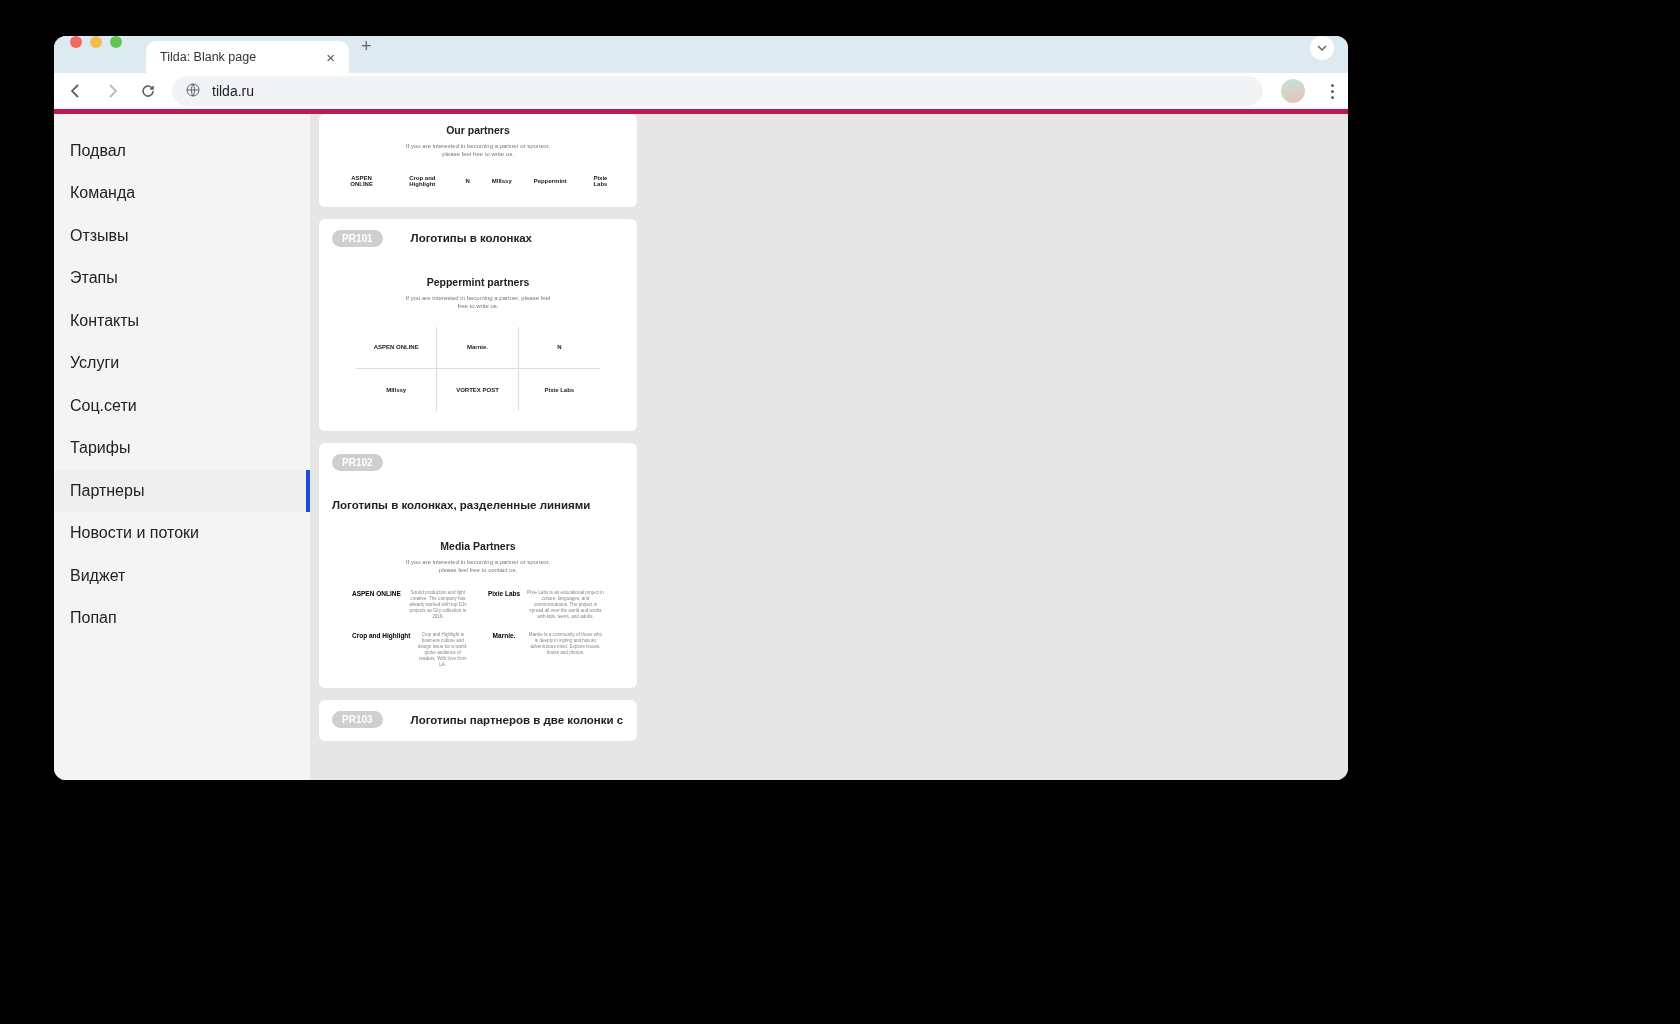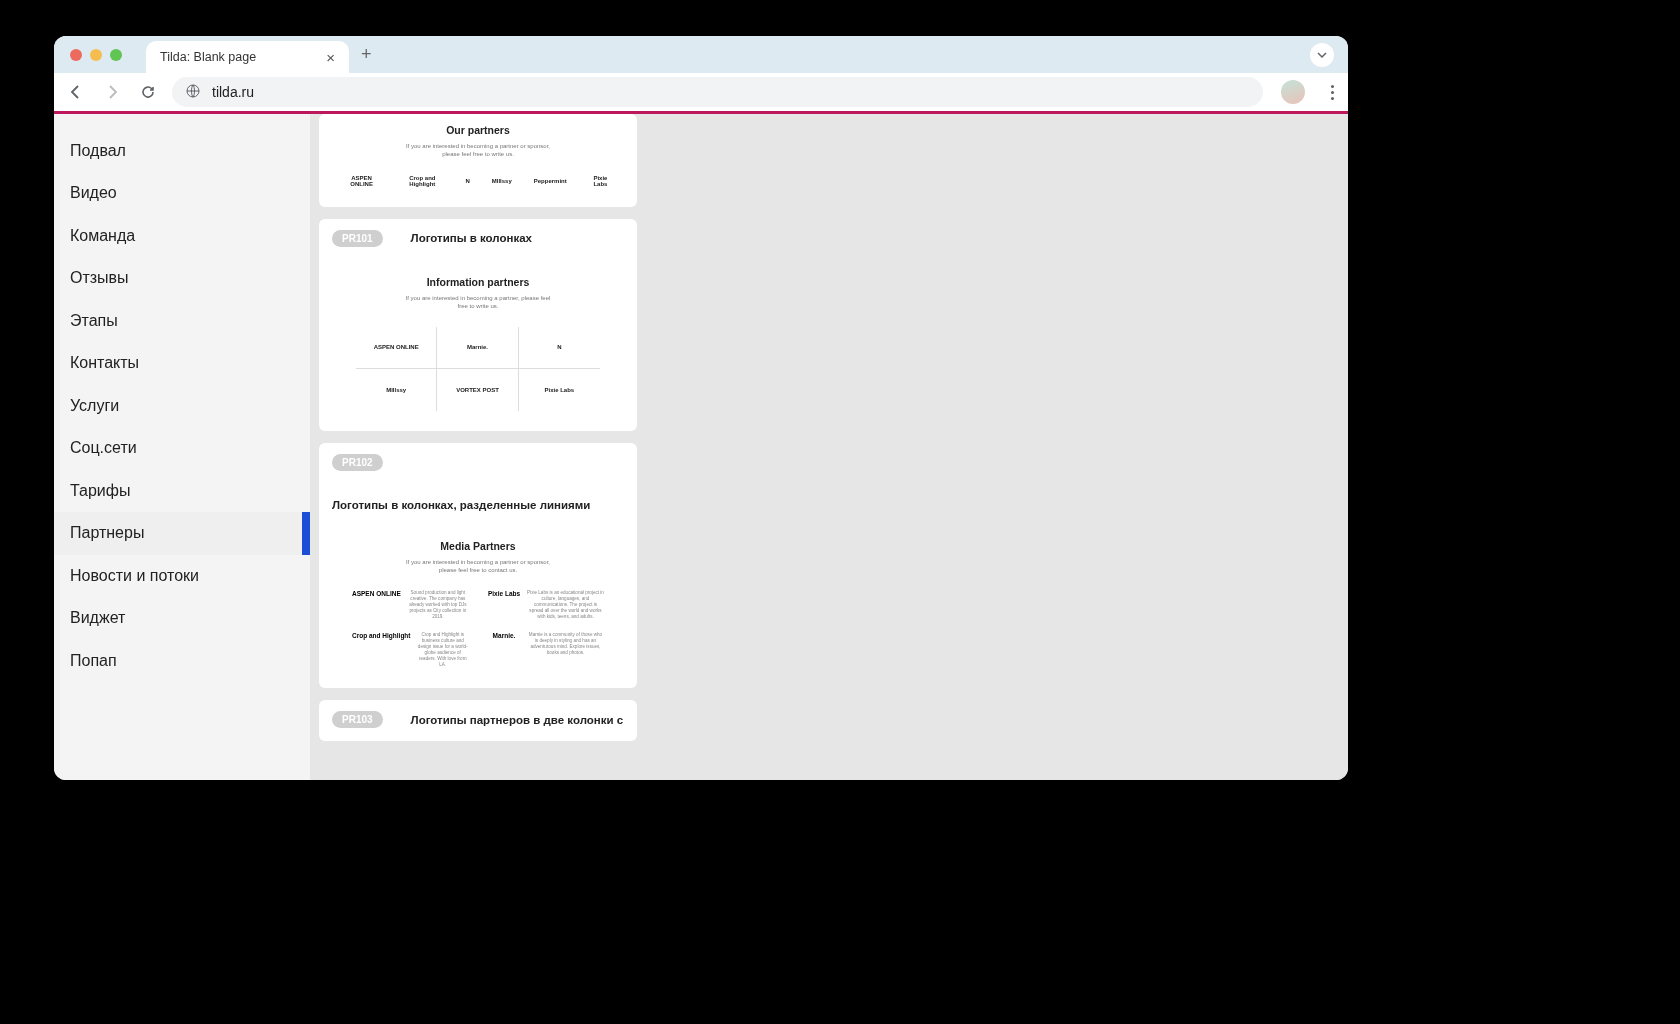--- a/index.html
+++ b/index.html
@@ -5,7 +5,7 @@
 *{margin:0;padding:0;box-sizing:border-box}
 body{background:#000;width:1680px;height:1024px;font-family:-apple-system,BlinkMacSystemFont,"Segoe UI",Arial,sans-serif;overflow:hidden}
 .browser{position:absolute;left:54px;top:36px;width:1294px;height:744px;background:#fff;border-radius:12px;overflow:hidden;box-shadow:0 10px 40px rgba(0,0,0,.4)}
-.chrome-top{background:#deeaf1;height:37px;display:flex;align-items:center;padding:0 12px}
+.chrome-top{background:#deeaf1;height:37px;display:flex;align-items:flex-start;padding:0 12px}
 .traffic{display:flex;gap:8px;margin-left:4px}
 .dot{width:12px;height:12px;border-radius:50%}
 .red{background:#ed6a5e}.yel{background:#f5bd4f}.grn{background:#61c554}

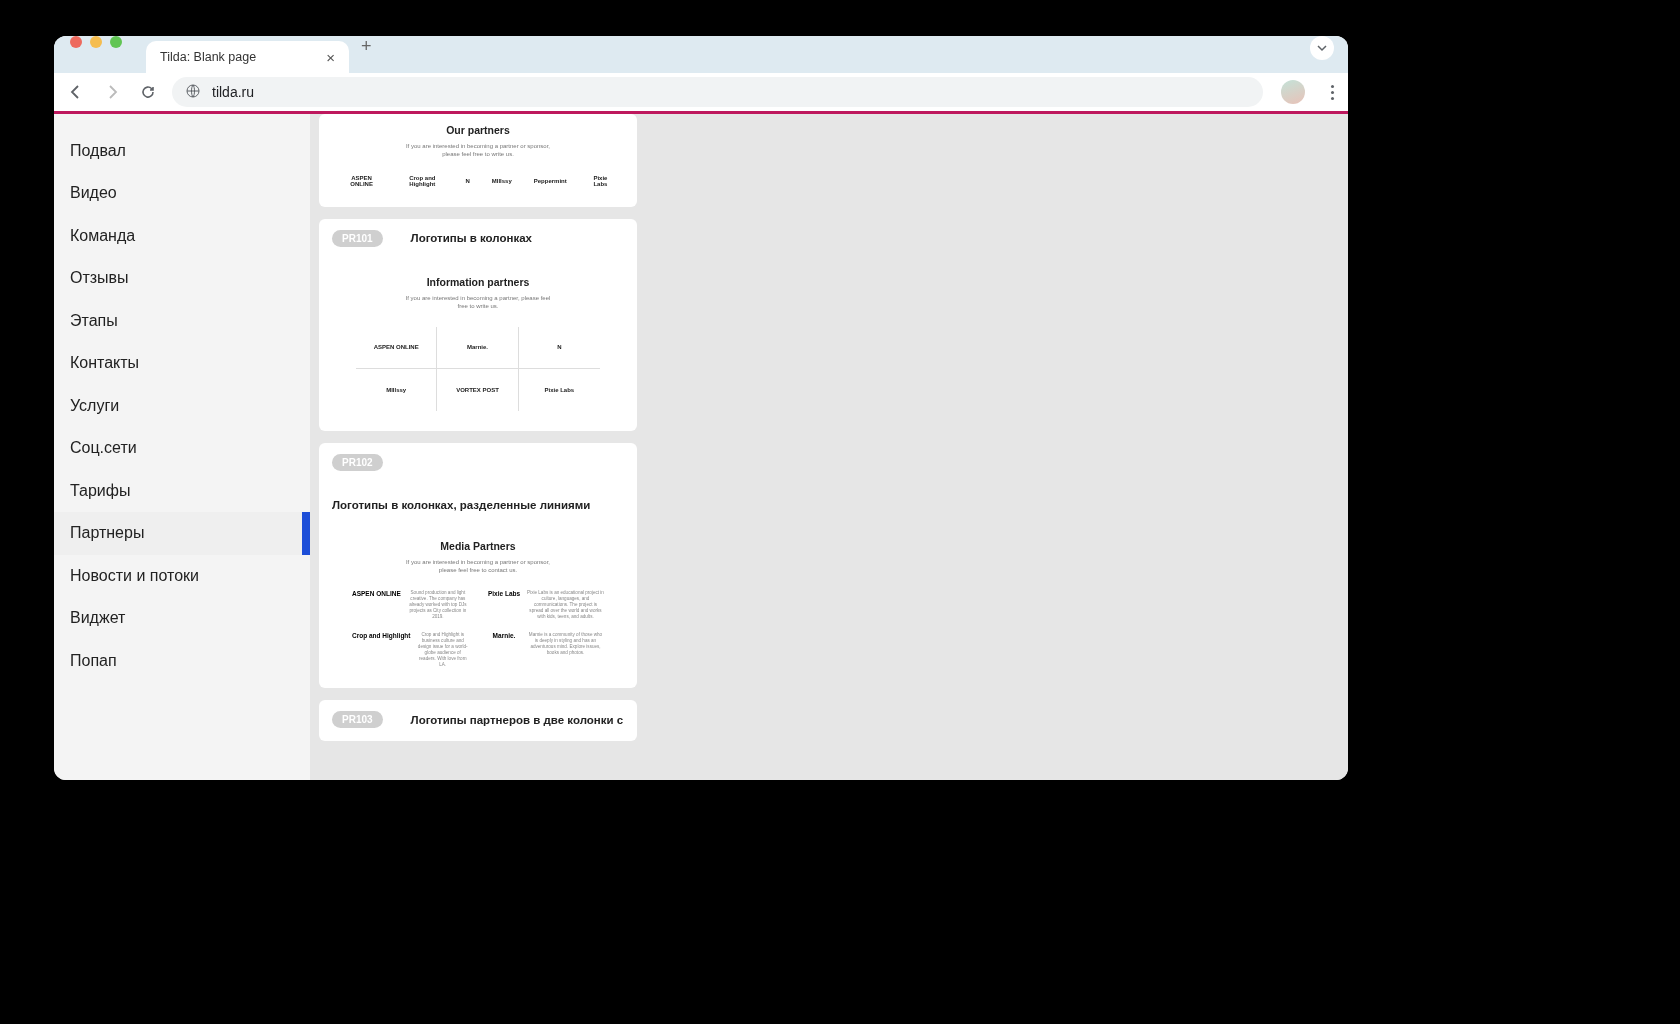--- a/index.html
+++ b/index.html
@@ -13,7 +13,7 @@
 .tab .x{margin-left:60px;color:#555;font-size:15px;cursor:pointer}
 .newtab{margin-left:12px;color:#666;font-size:18px;cursor:pointer}
 .chev-wrap{margin-left:auto;width:24px;height:24px;border-radius:50%;background:#fff;display:flex;align-items:center;justify-content:center;cursor:pointer;margin-right:2px}
-.toolbar{height:41px;background:#fff;display:flex;align-items:center;padding:0 10px;gap:12px;border-bottom:3px solid #be185d}
+.toolbar{height:41px;background:#fff;display:flex;align-items:center;padding:0 10px;gap:12px;border-bottom:5px solid #be185d}
 .navbtn{width:24px;height:24px;display:flex;align-items:center;justify-content:center;cursor:pointer;color:#5f6368;font-size:15px}
 .navbtn.d{color:#bbb;cursor:default}
 .url{flex:1;height:30px;background:#f1f3f4;border-radius:15px;display:flex;align-items:center;padding:0 14px;font-size:14px;color:#202124;gap:12px}

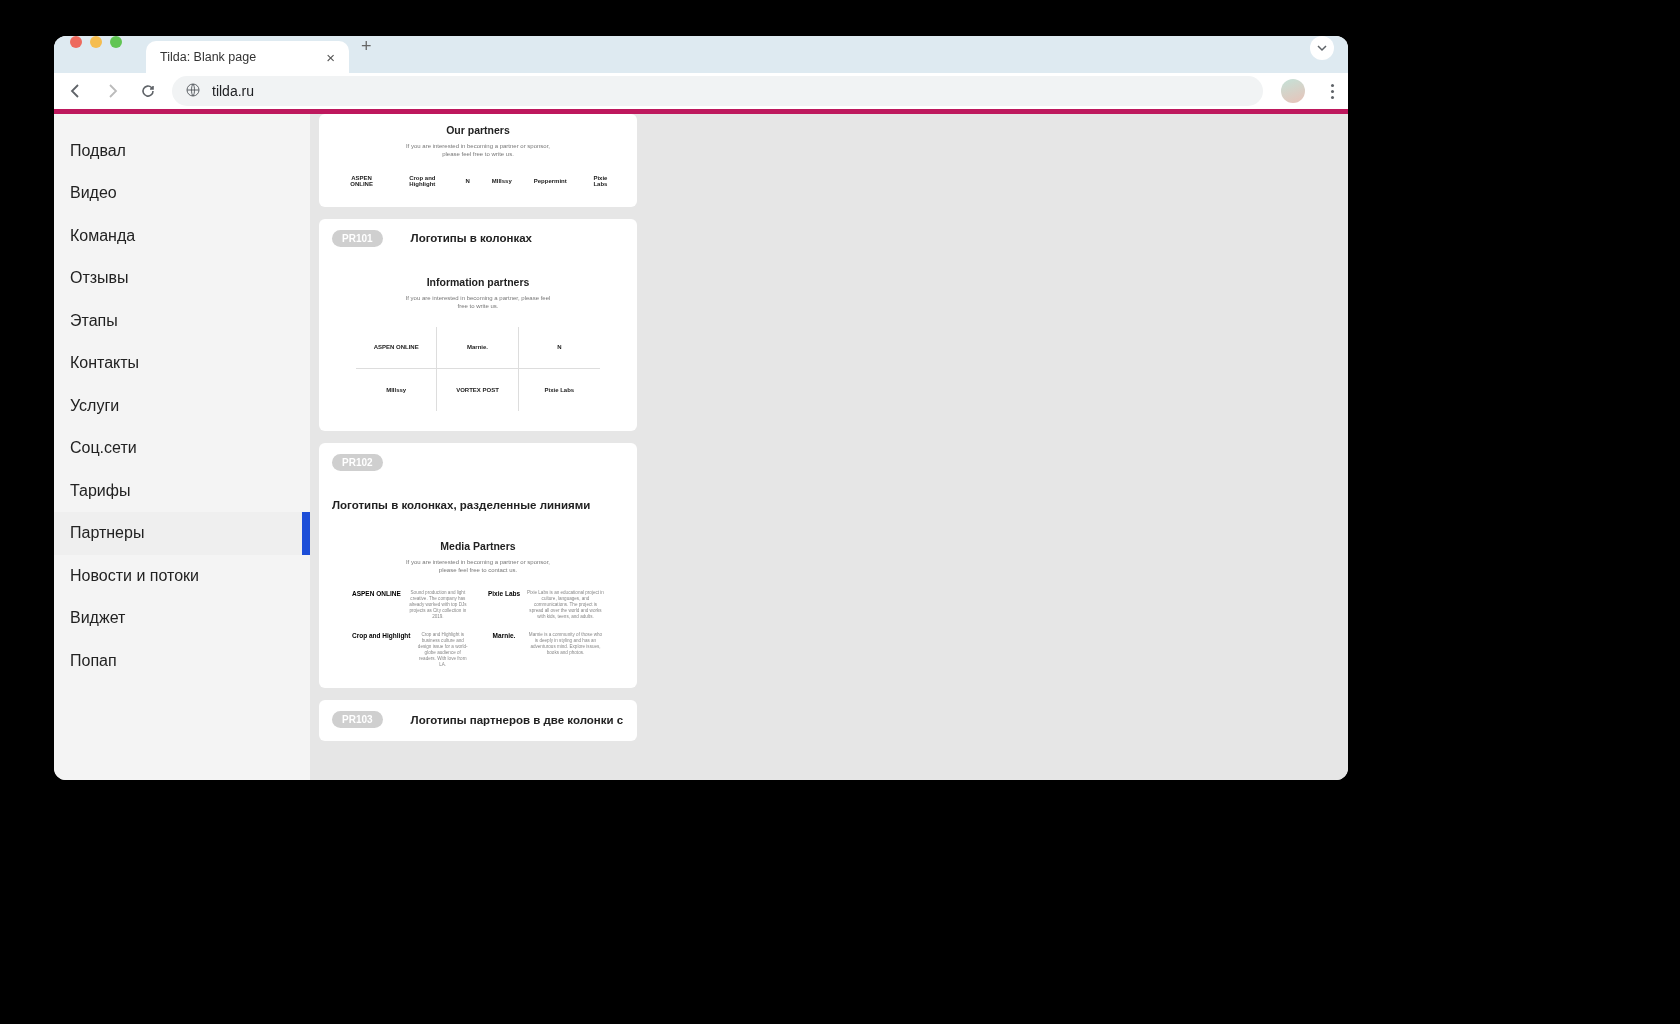--- a/index.html
+++ b/index.html
@@ -106,7 +106,6 @@
     <div class="sidebar" id="sidebar">
         <div class="side-item cut">Плитка и ссылка</div>
         <div class="side-item">Подвал</div>
-        <div class="side-item">Видео</div>
         <div class="side-item">Команда</div>
         <div class="side-item">Отзывы</div>
         <div class="side-item">Этапы</div>

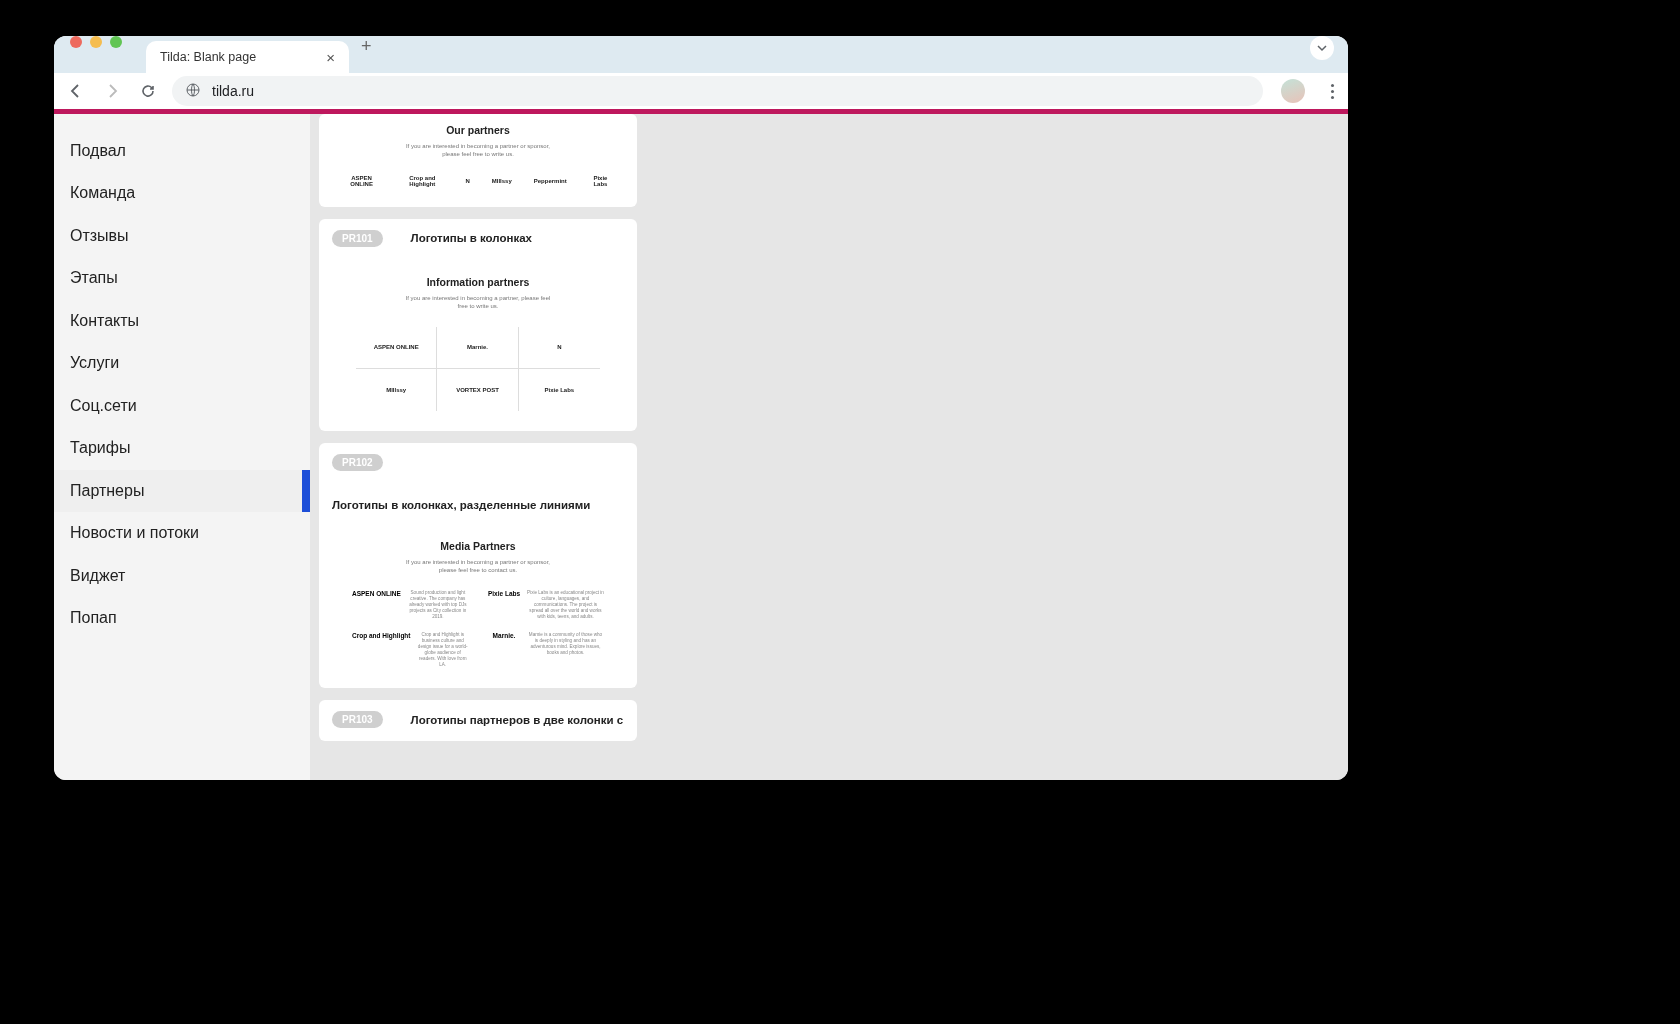--- a/index.html
+++ b/index.html
@@ -139,7 +139,7 @@
             <span class="bname">Логотипы в колонках</span>
           </div>
           <div class="preview">
-            <h4>Information partners</h4>
+            <h4>Peppermint partners</h4>
             <p>If you are interested in becoming a partner, please feel free to write us.</p>
             <div class="logogrid">
               <div class="cell">

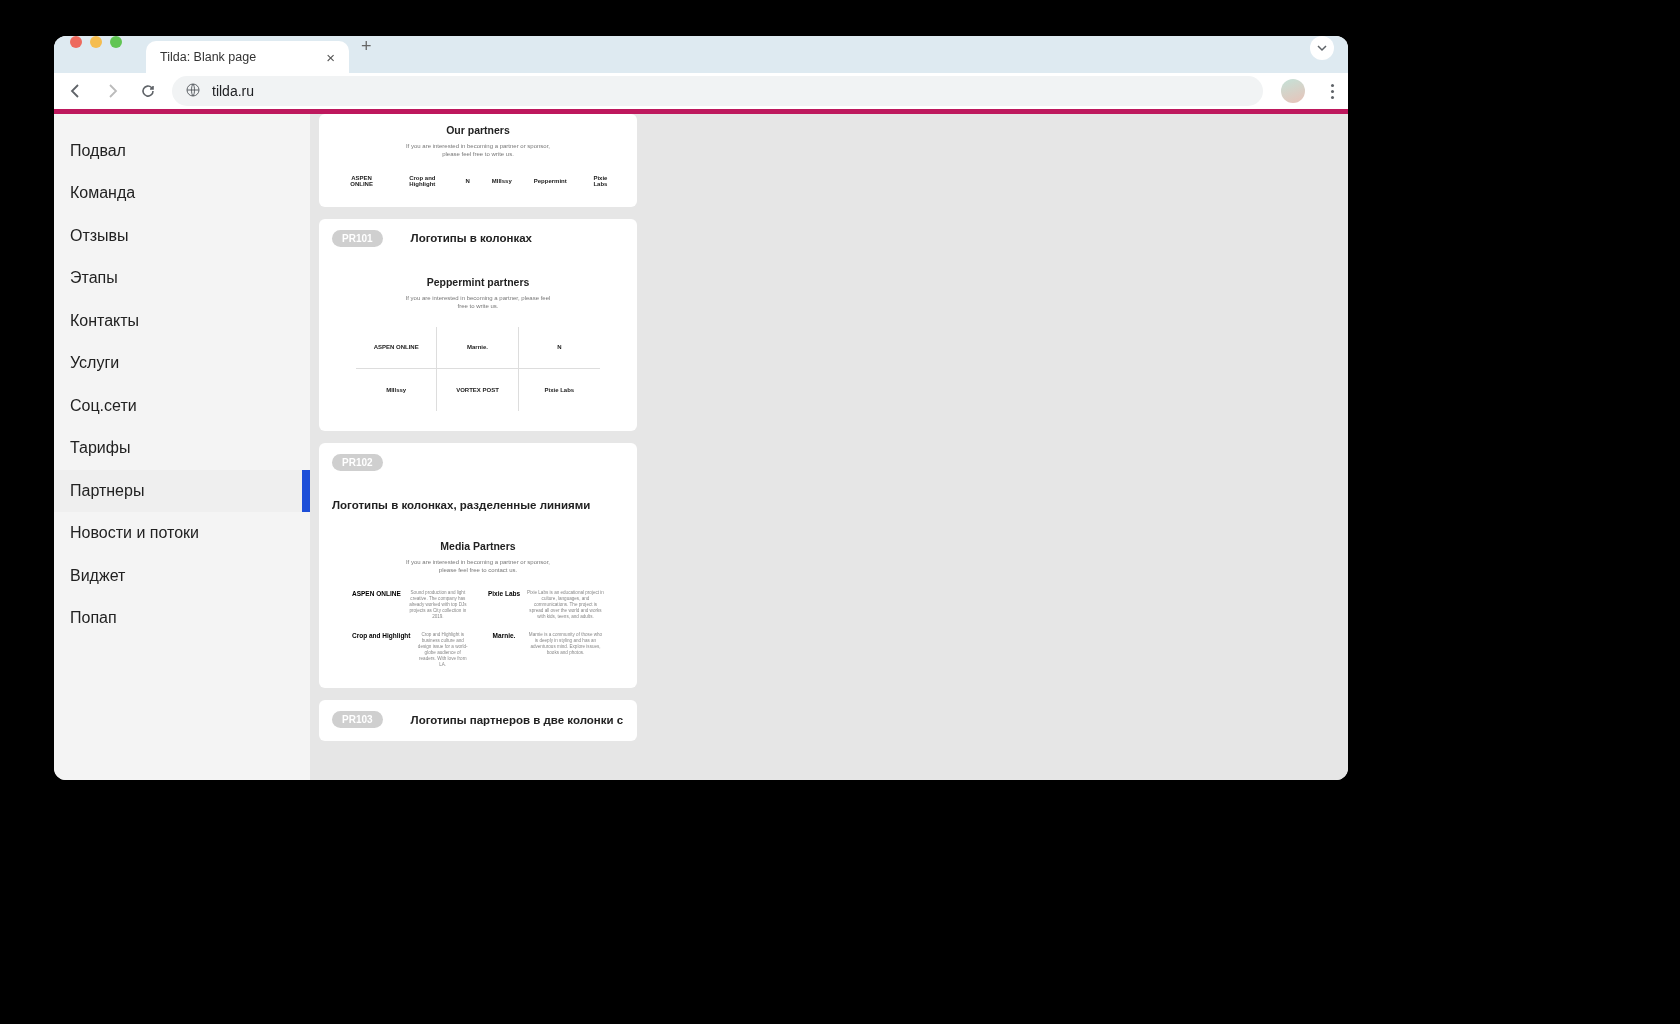--- a/index.html
+++ b/index.html
@@ -24,7 +24,7 @@
 .content{display:flex;height:666px}
 .sidebar{width:256px;background:#f4f4f4;overflow:hidden}
 .side-item{height:42.5px;display:flex;align-items:center;padding-left:16px;font-size:16px;color:#222;cursor:pointer;font-family:"Helvetica Neue",Arial,sans-serif}
-.side-item.active{background:#efefef;border-right:8px solid #1d4ed8}
+.side-item.active{background:#efefef;border-right:4px solid #1d4ed8}
 .side-item.cut{margin-top:-27px;color:#999}
 .bcol{width:336px;background:#e6e6e6;overflow-y:auto;scrollbar-width:none}
 .bcol::-webkit-scrollbar{display:none}

